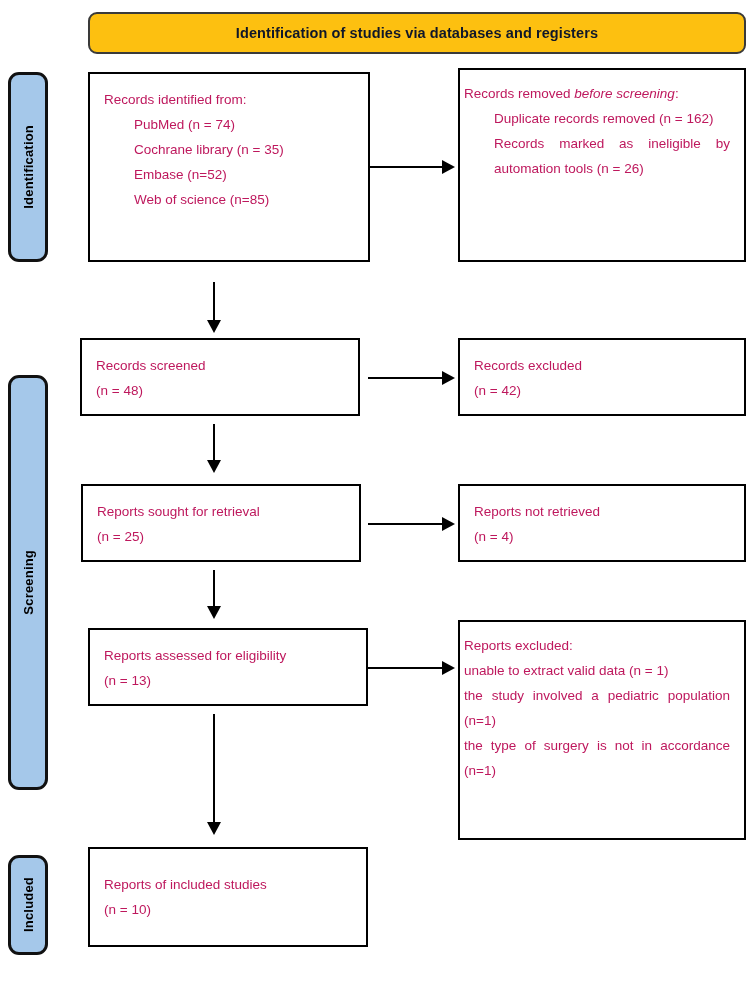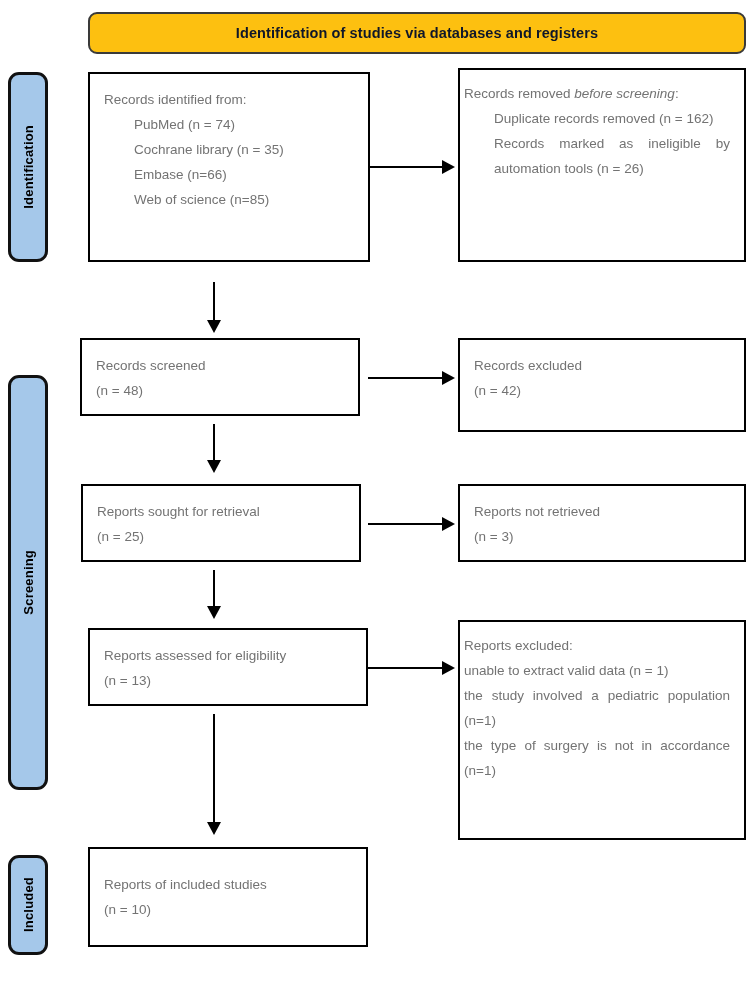--- a/index.html
+++ b/index.html
@@ -64,7 +64,7 @@
     box-sizing: border-box;
     padding: 14px 12px 10px 14px;
     font-size: 13.5px;
-    color: #737373;
+    color: #be185d;
     line-height: 1.85;
   }
   .box.justified {

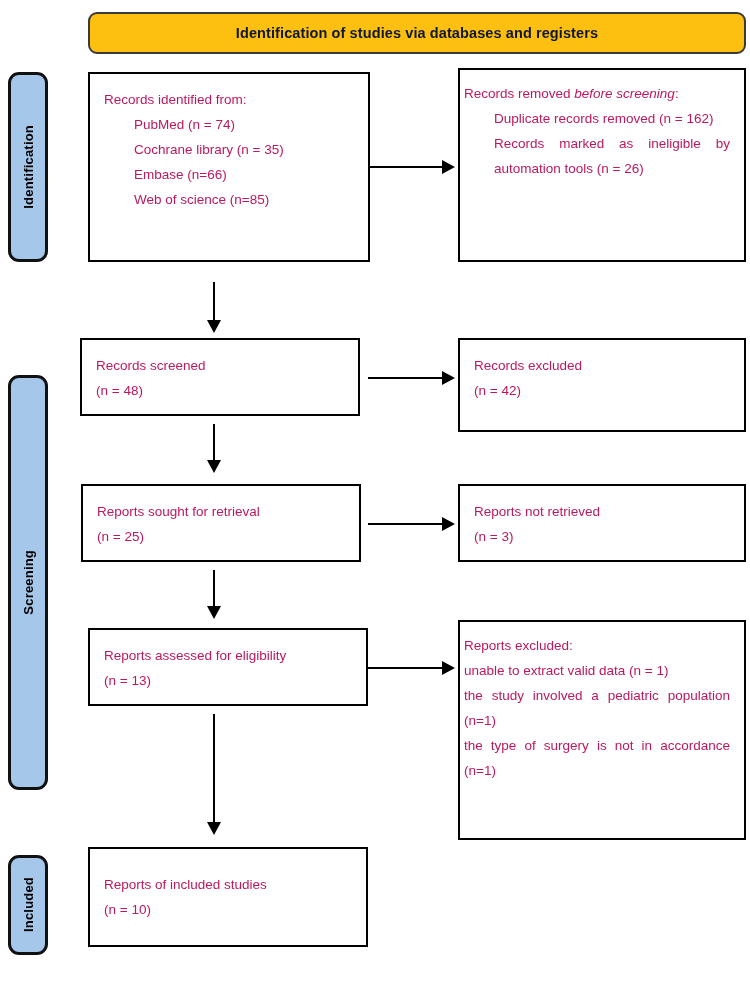--- a/index.html
+++ b/index.html
@@ -133,7 +133,7 @@
     <span class="ln">Records identified from:</span>
     <span class="ln indent">PubMed (n = 74)</span>
     <span class="ln indent">Cochrane library (n = 35)</span>
-    <span class="ln indent">Embase (n=66)</span>
+    <span class="ln indent">Embase (n=52)</span>
     <span class="ln indent">Web of science (n=85)</span>
   </div>
 

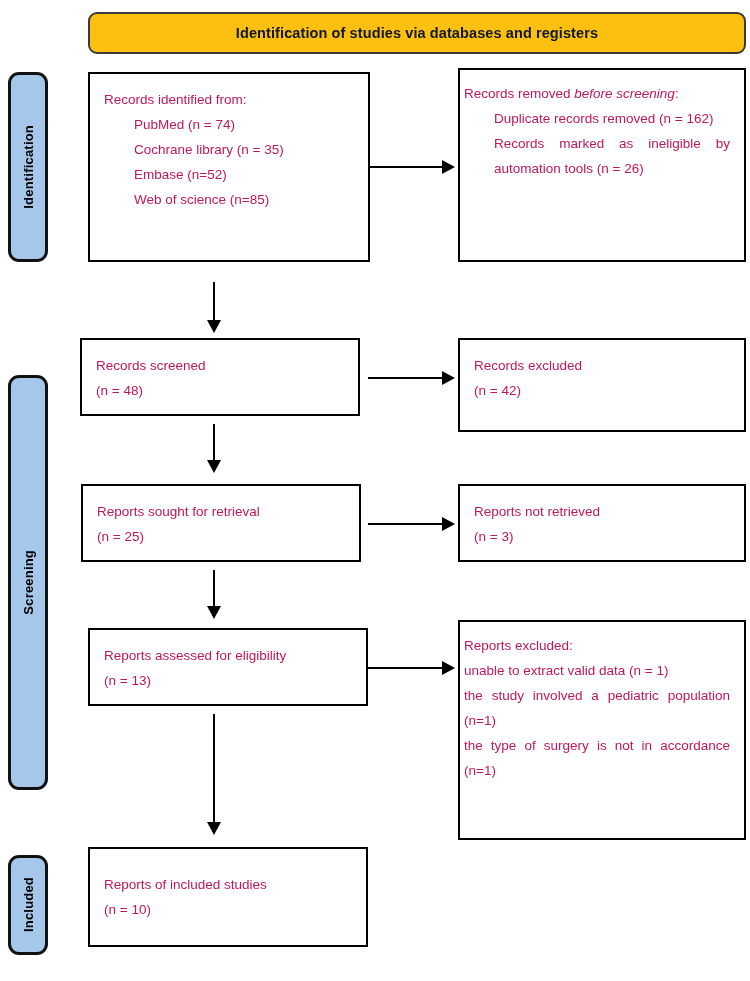--- a/index.html
+++ b/index.html
@@ -154,7 +154,7 @@
     <span class="ln">(n = 48)</span>
   </div>
 
-  <div class="box" style="left:458px; top:338px; width:288px; height:94px;">
+  <div class="box" style="left:458px; top:338px; width:288px; height:78px;">
     <span class="ln">Records excluded</span>
     <span class="ln">(n = 42)</span>
   </div>

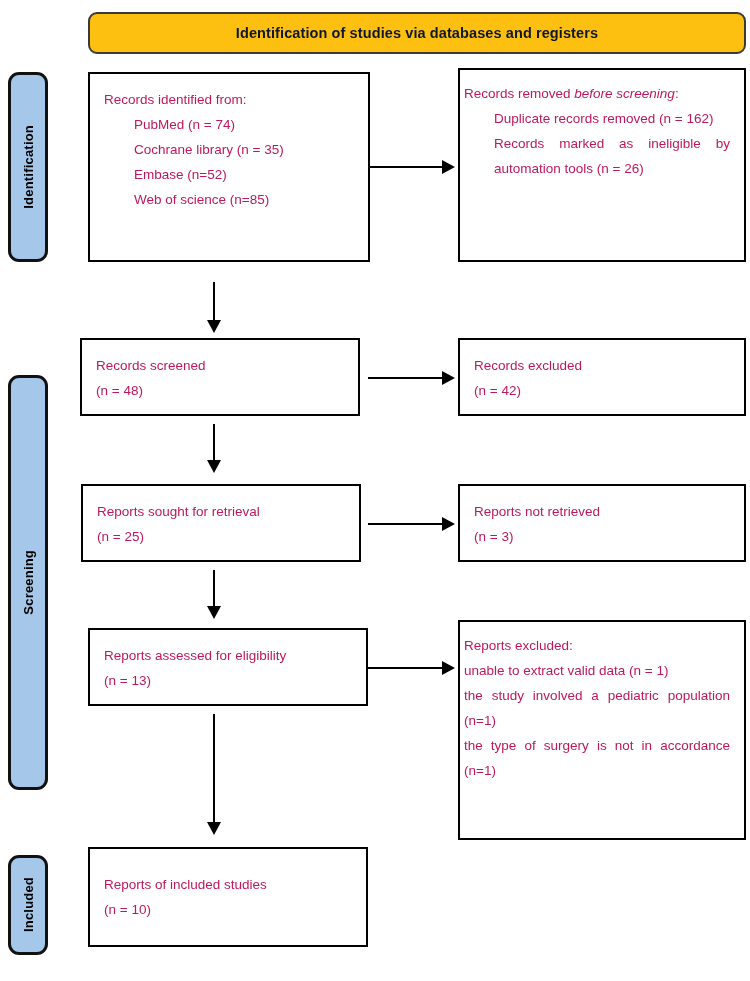--- a/index.html
+++ b/index.html
@@ -172,7 +172,7 @@
 
   <div class="box" style="left:458px; top:484px; width:288px; height:78px;">
     <span class="ln">Reports not retrieved</span>
-    <span class="ln">(n = 3)</span>
+    <span class="ln">(n = 4)</span>
   </div>
 
   <div class="hline" style="left:368px; top:523px; width:74px;"></div>

